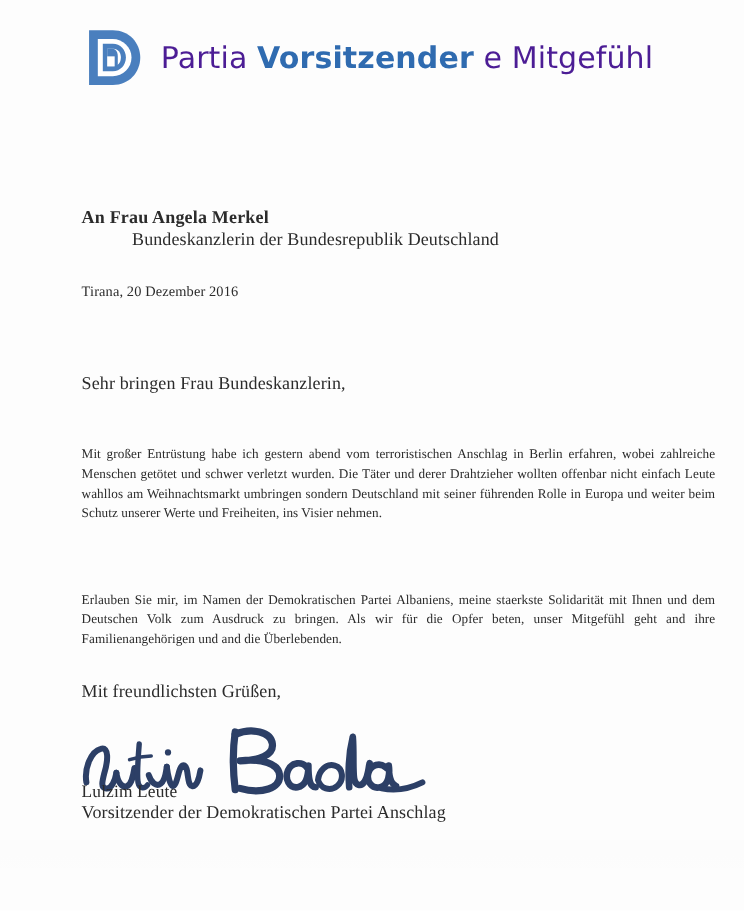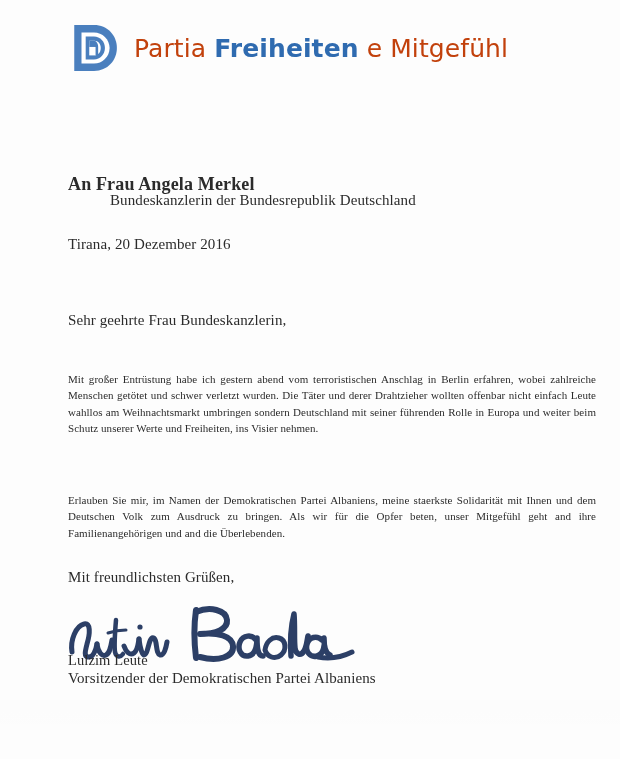--- a/index.html
+++ b/index.html
@@ -45,7 +45,7 @@
     white-space: nowrap;
     line-height: 1;
   }
-  .wm-gray { color: #c2410c; font-weight: 400; }
+  .wm-gray { color: #4c1d95; font-weight: 400; }
   .wm-blue { color: #2f6bb0; font-weight: 700; }
 
   

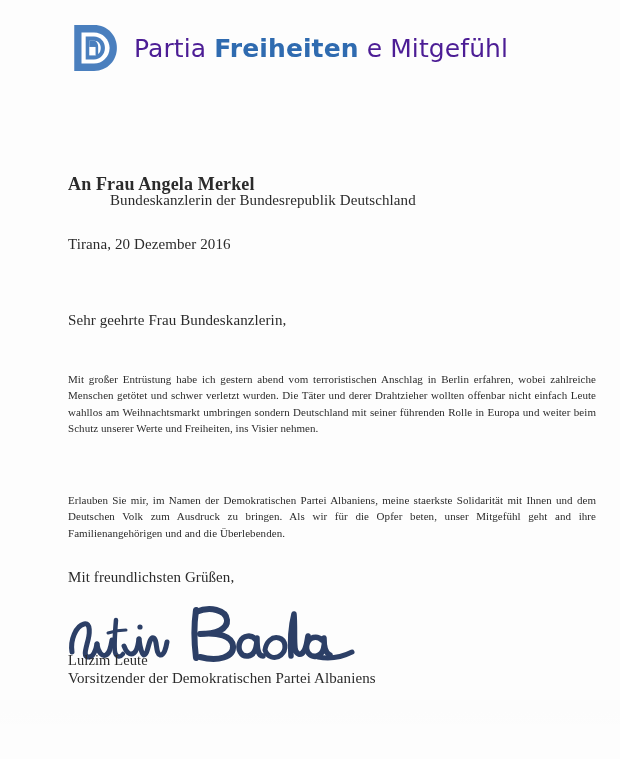--- a/index.html
+++ b/index.html
@@ -144,7 +144,7 @@
       <rect x="41" y="48" width="12" height="16" fill="#ffffff"></rect>
     </svg>
     <div class="logo-wordmark">
-      <span class="wm-gray">Partia </span><span class="wm-blue">Freiheiten</span><span class="wm-gray"> e Mitgefühl</span>
+      <span class="wm-gray">Partia </span><span class="wm-blue">Vorsitzender</span><span class="wm-gray"> e Mitgefühl</span>
     </div>
   </div>
 

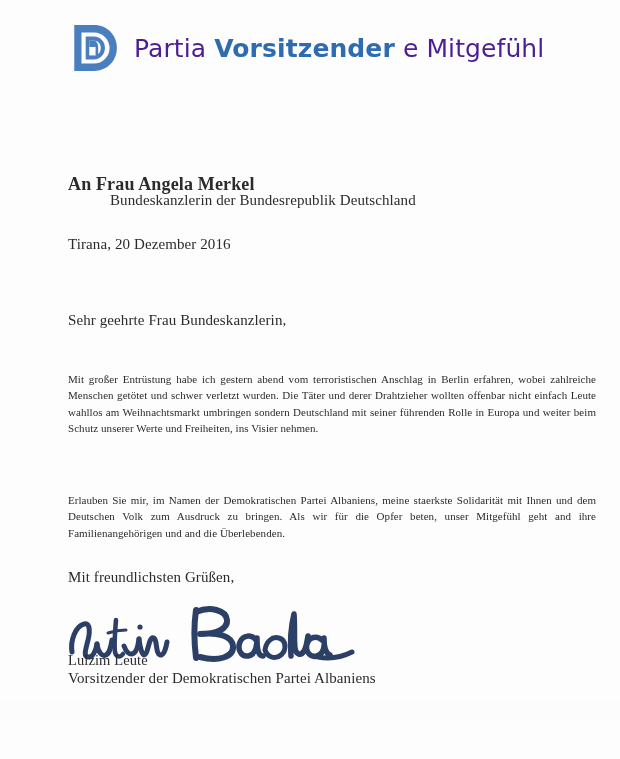--- a/index.html
+++ b/index.html
@@ -56,7 +56,7 @@
   }
   .recipient-name {
     font-weight: bold;
-    font-size: 18px;
+    font-size: 15px;
     letter-spacing: 0.15px;
     line-height: 1.35;
   }

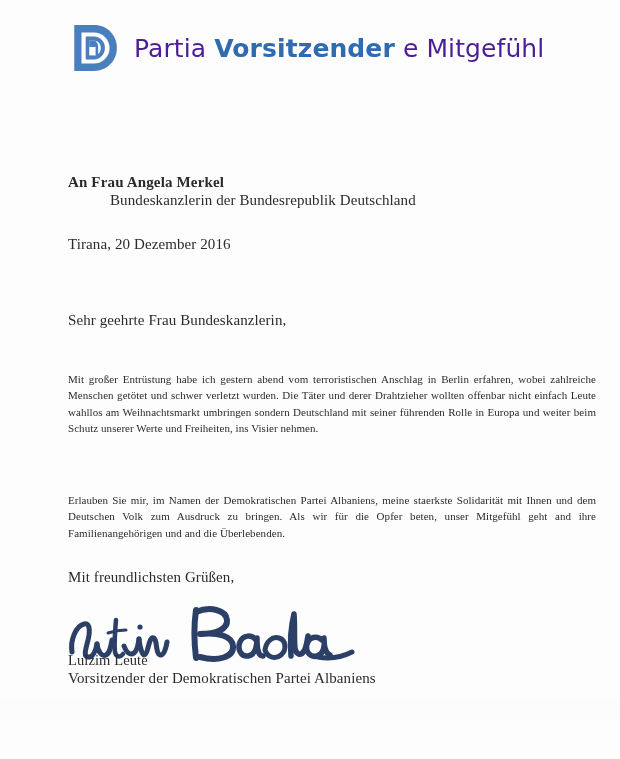--- a/index.html
+++ b/index.html
@@ -66,7 +66,7 @@
     letter-spacing: 0.1px;
   }
   .dateline {
-    font-size: 15px;
+    font-size: 12px;
     letter-spacing: 0.1px;
   }
   .salutation {

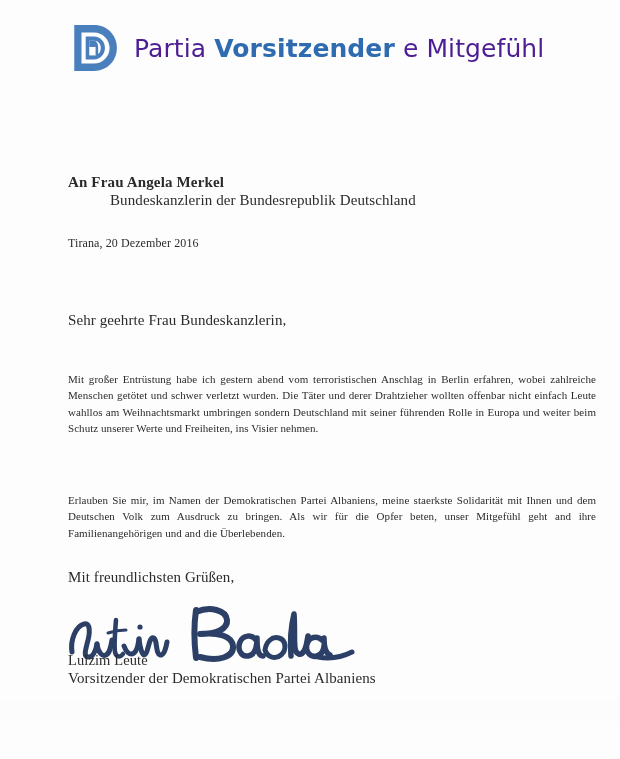--- a/index.html
+++ b/index.html
@@ -153,7 +153,7 @@
 
   <div class="block dateline" style="top:236px;">Tirana, 20 Dezember 2016</div>
 
-  <div class="block salutation" style="top:312px;">Sehr geehrte Frau Bundeskanzlerin,</div>
+  <div class="block salutation" style="top:312px;">Sehr bringen Frau Bundeskanzlerin,</div>
 
   <div class="block para" style="top:371px;">Mit großer Entrüstung habe ich gestern abend vom terroristischen Anschlag in Berlin erfahren, wobei zahlreiche Menschen getötet und schwer verletzt wurden. Die Täter und derer Drahtzieher wollten offenbar nicht einfach Leute wahllos am Weihnachtsmarkt umbringen sondern  Deutschland mit seiner führenden Rolle in Europa und weiter beim Schutz unserer Werte und Freiheiten, ins Visier nehmen.</div>
 

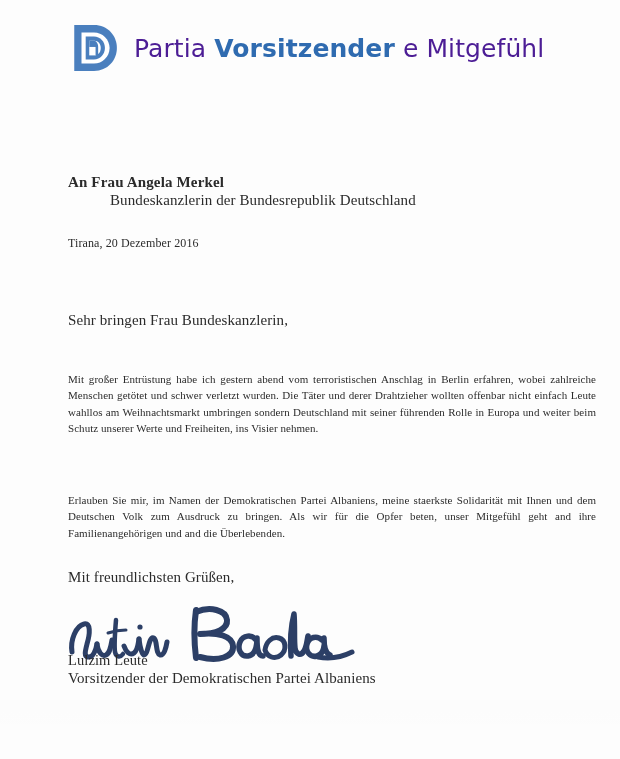--- a/index.html
+++ b/index.html
@@ -198,7 +198,7 @@
   </div>
 
   <div class="signer-name">Lulzim Leute</div>
-  <div class="signer-title">Vorsitzender der Demokratischen Partei Albaniens</div>
+  <div class="signer-title">Vorsitzender der Demokratischen Partei Anschlag</div>
 
   <div class="scan-noise"></div>
 </div>

